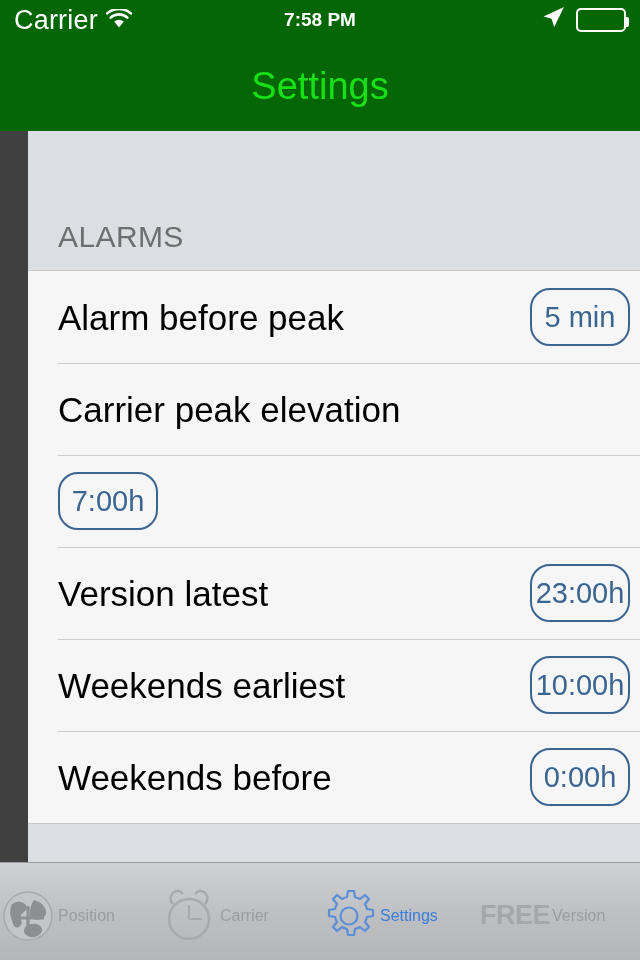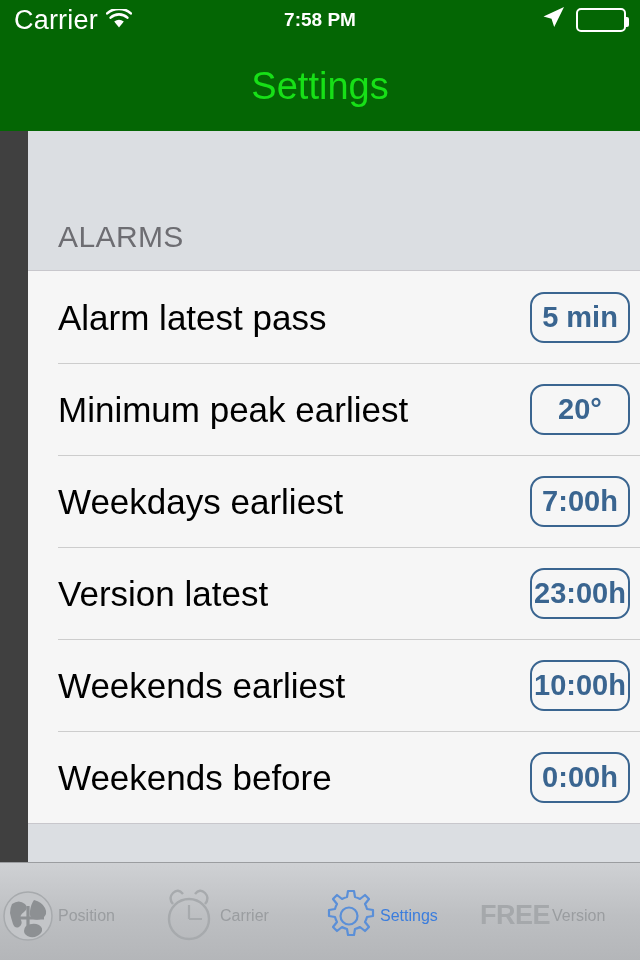--- a/index.html
+++ b/index.html
@@ -198,7 +198,7 @@
     <div class="table">
 
       <div class="row">
-        <span class="row-label">Alarm latest pass</span>
+        <span class="row-label">Alarm before peak</span>
         <span class="value-box">5 min</span>
       </div>
 

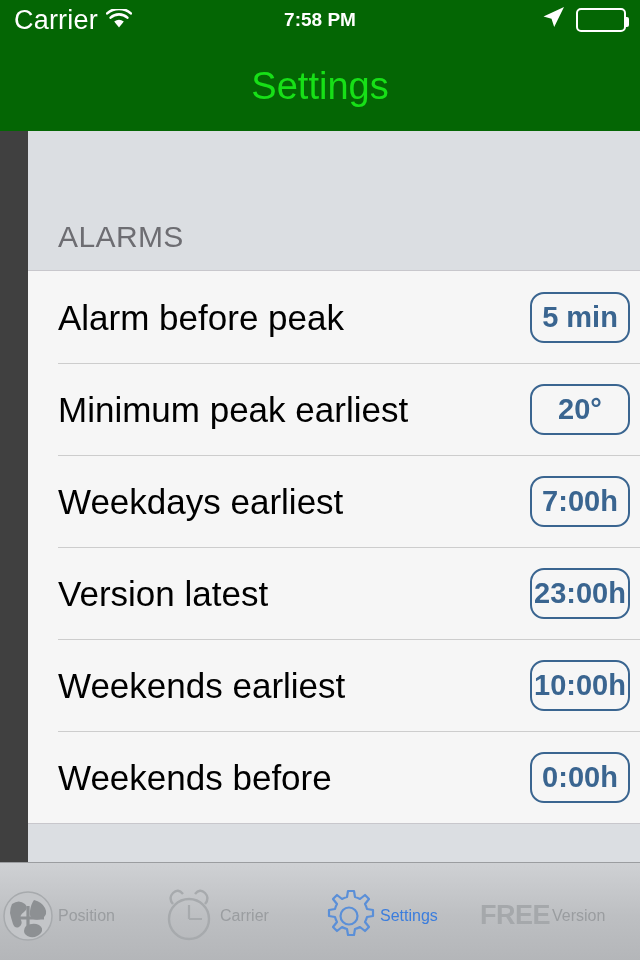--- a/index.html
+++ b/index.html
@@ -109,15 +109,14 @@
   }
   .value-box {
     flex: 0 0 auto;
-    width: 100px; height: 51px;
+    width: 100px; height: 58px;
     border: 2px solid #3a6590;
-    border-radius: 14px;
+    border-radius: 20px;
     color: #3a6590;
     font-size: 29px;
     display: flex; align-items: center; justify-content: center;
     background: transparent;
     line-height: 1;
-    font-weight: bold;
   }
   .table-filler {
     flex: 1 1 auto;

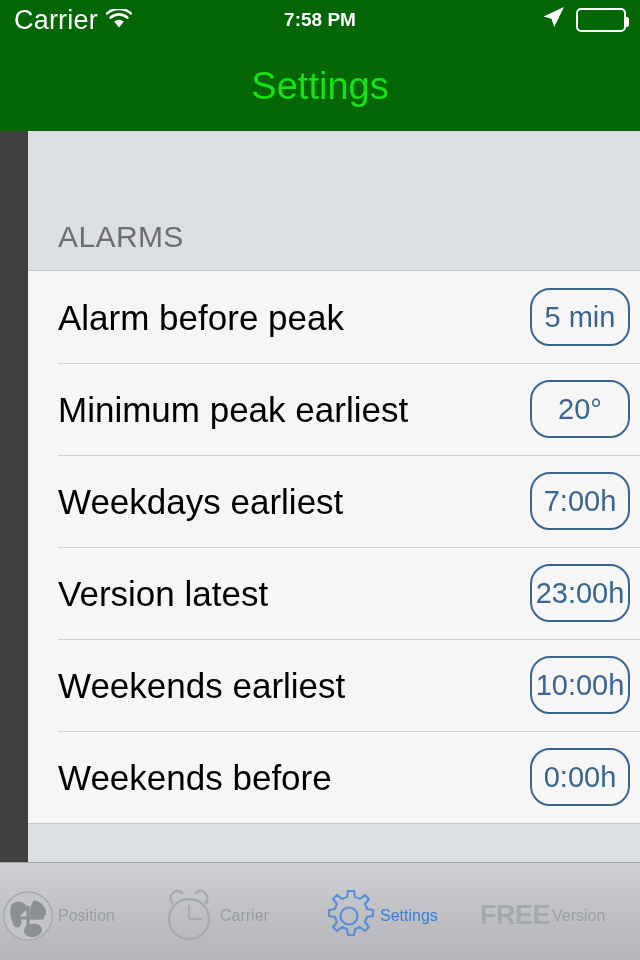--- a/index.html
+++ b/index.html
@@ -202,7 +202,7 @@
       </div>
 
       <div class="row">
-        <span class="row-label">Minimum peak earliest</span>
+        <span class="row-label">Carrier peak elevation</span>
         <span class="value-box">20°</span>
       </div>
 

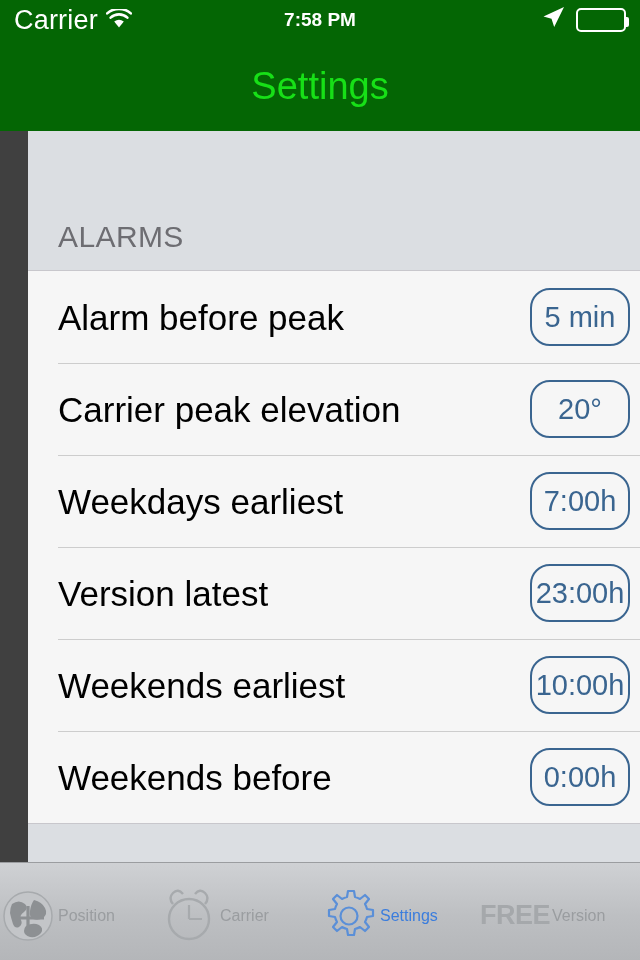--- a/index.html
+++ b/index.html
@@ -203,7 +203,6 @@
 
       <div class="row">
         <span class="row-label">Carrier peak elevation</span>
-        <span class="value-box">20°</span>
       </div>
 
       <div class="row">

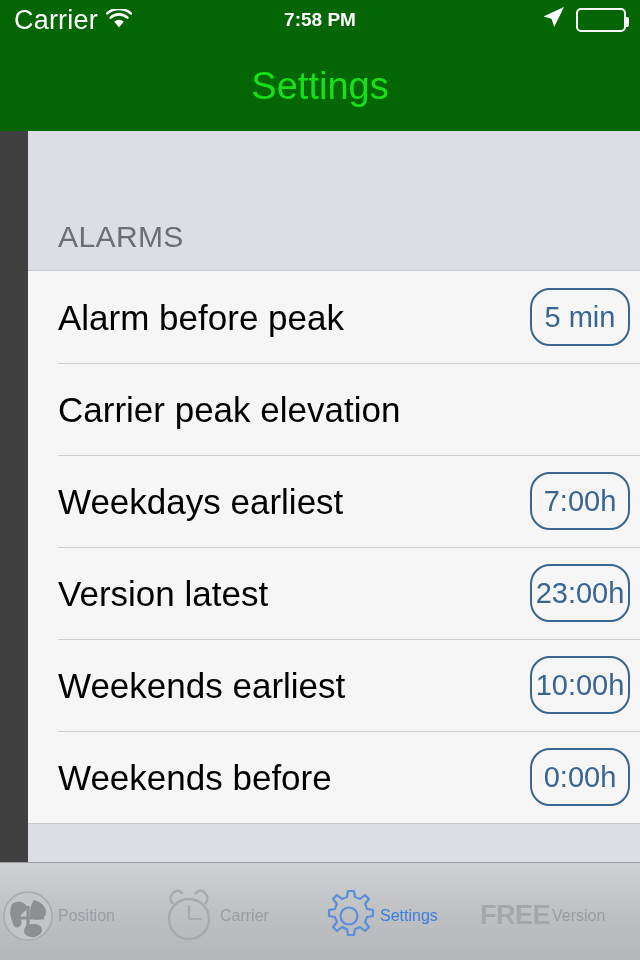--- a/index.html
+++ b/index.html
@@ -206,7 +206,6 @@
       </div>
 
       <div class="row">
-        <span class="row-label">Weekdays earliest</span>
         <span class="value-box">7:00h</span>
       </div>
 

